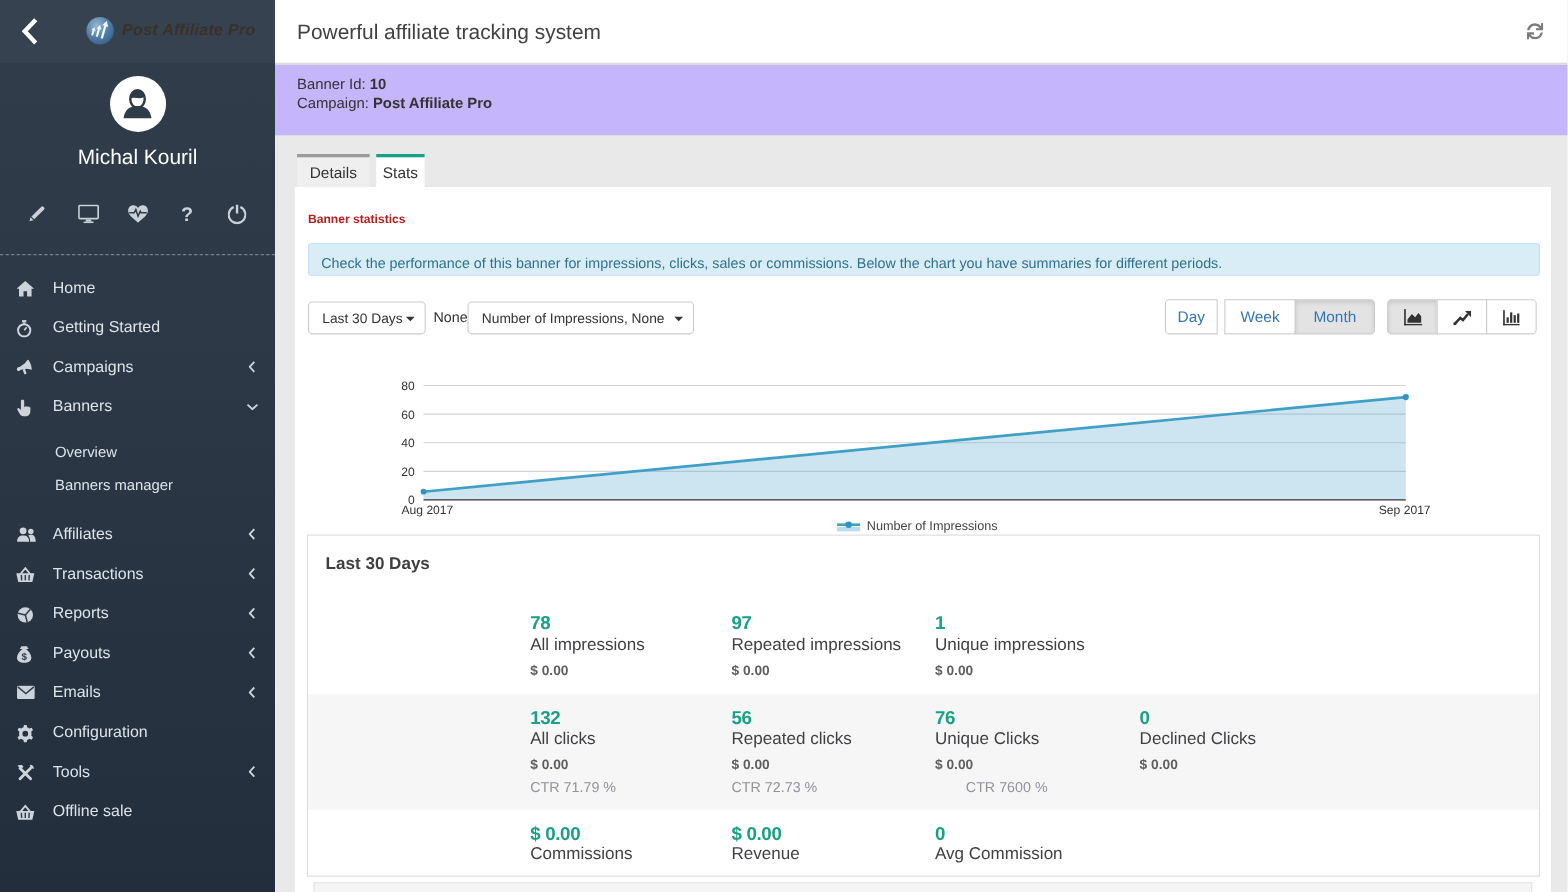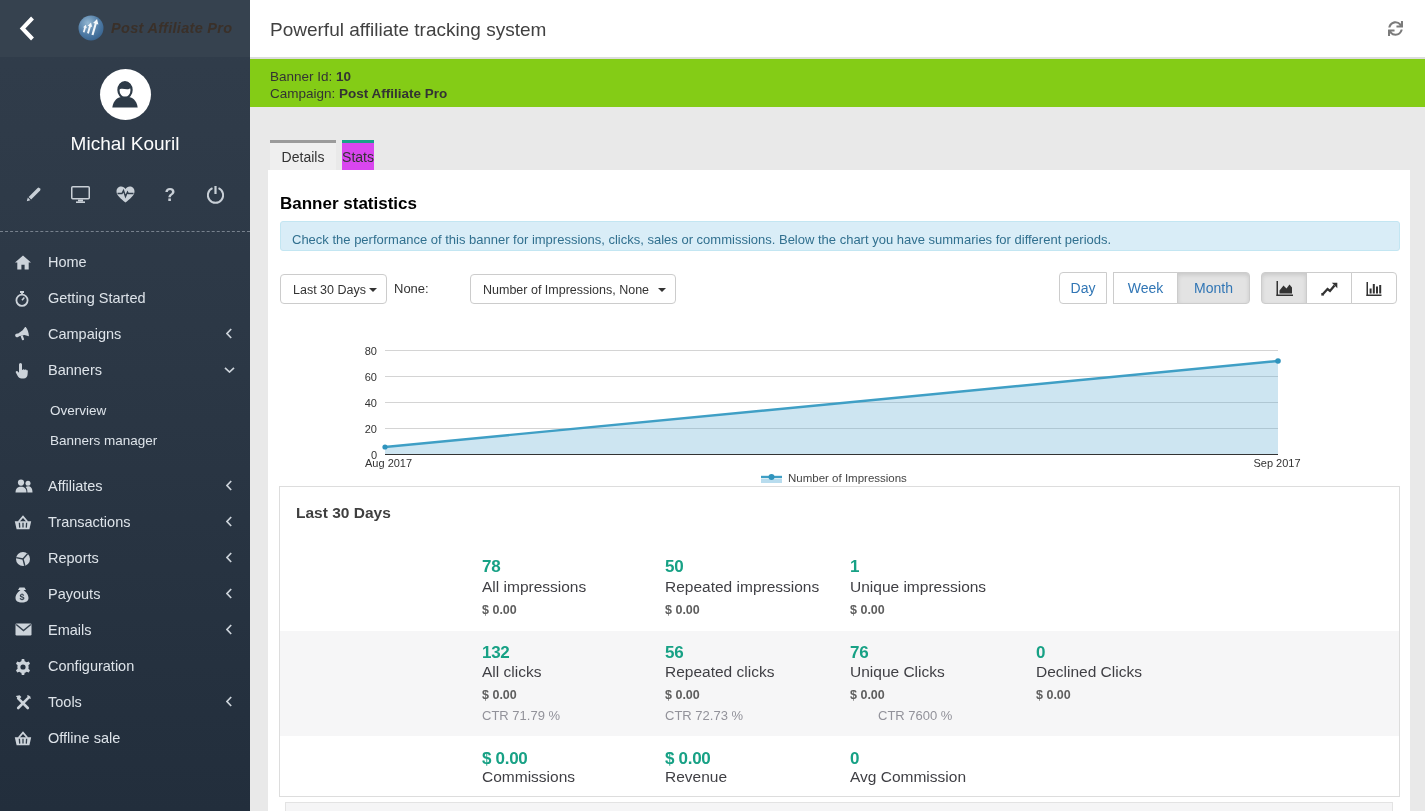--- a/index.html
+++ b/index.html
@@ -34,7 +34,7 @@
 .hdr h1 { position:absolute; left:20px; top:19px; font-size:19px; font-weight:normal; color:#414141; }
 .refresh { position:absolute; right:22px; top:21px; }
 
-.band { position:absolute; left:250px; top:59px; right:0; height:48px; background:#84cc16; }
+.band { position:absolute; left:250px; top:59px; right:0; height:64px; background:#c4b5fd; }
 .band .l1 { position:absolute; left:20px; top:10px; font-size:13.5px; color:#333; }
 .band .l2 { position:absolute; left:20px; top:27px; font-size:13.5px; color:#333; }
 

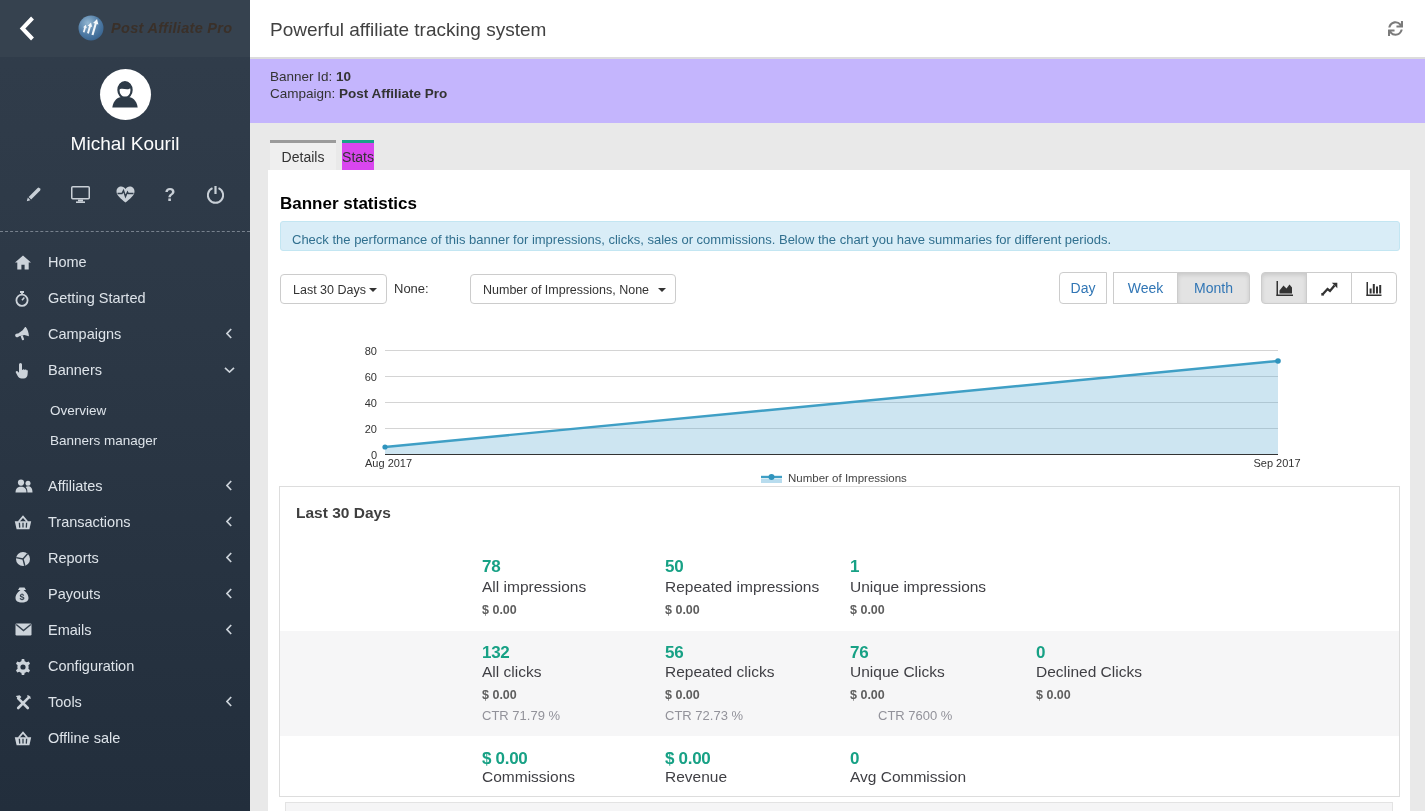--- a/index.html
+++ b/index.html
@@ -42,7 +42,7 @@
 .tabs { position:absolute; left:270px; top:140px; height:30px; }
 .tab { position:absolute; top:0; height:30px; font-size:14px; color:#333; text-align:center; }
 .tab-details { left:0; width:66px; background:#efefef; border-top:3px solid #9b9b9b; }
-.tab-stats { left:72px; width:32px; background:#d946ef; border-top:3px solid #18a189; }
+.tab-stats { left:72px; width:44px; background:#ffffff; border-top:3px solid #18a189; }
 .tab span { display:inline-block; margin-top:6px; }
 
 

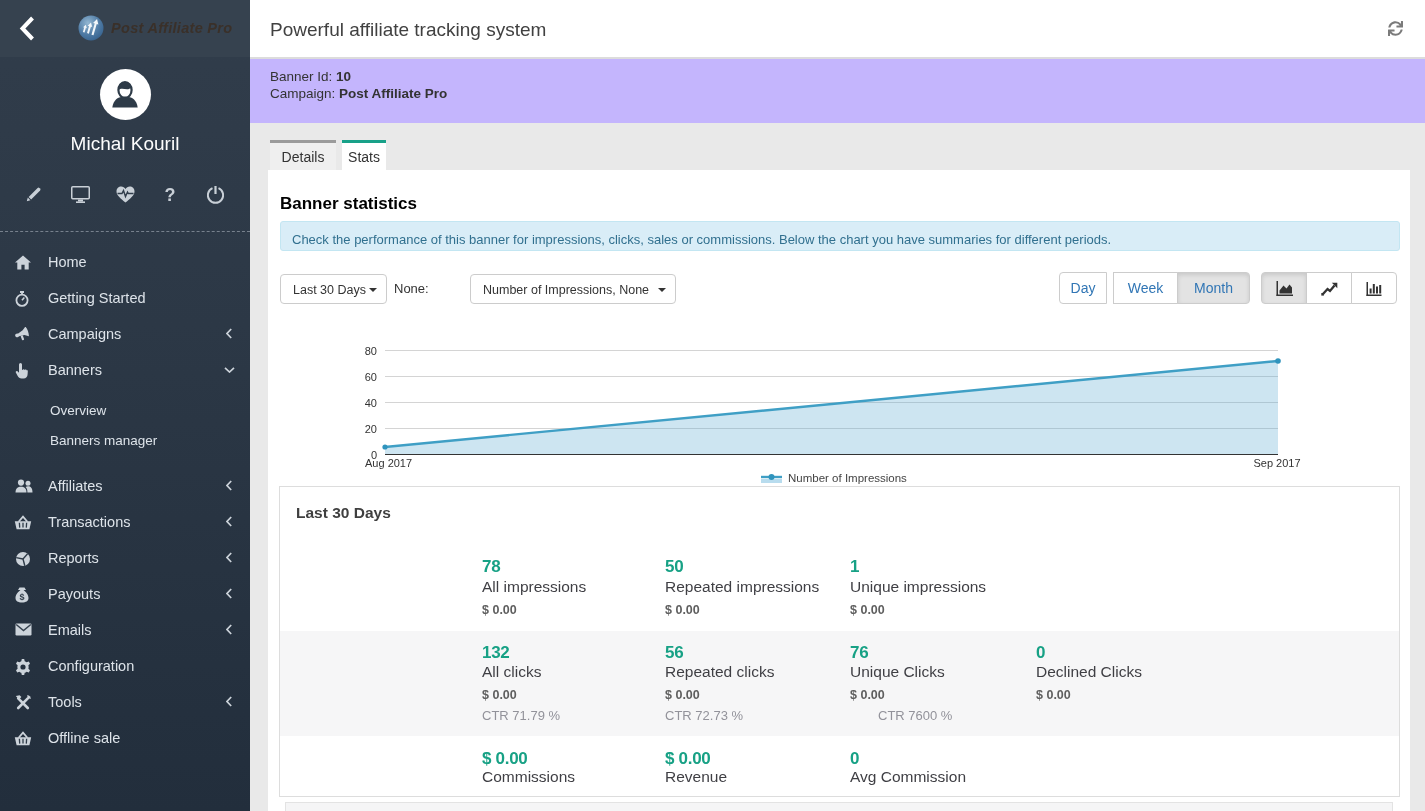--- a/index.html
+++ b/index.html
@@ -47,7 +47,7 @@
 
 
 .panel { position:absolute; left:268px; top:170px; width:1142px; height:641px; background:#fff; }
-.bstat { position:absolute; left:12px; top:24px; font-size:17px; font-weight:bold; color:#000000; }
+.bstat { position:absolute; left:12px; top:24px; font-size:11px; font-weight:bold; color:#b91c1c; }
 .infobox { position:absolute; left:12px; top:51px; width:1120px; height:30px; background:#d9edf7; border:1px solid #c3e6f2; border-radius:3px; }
 .infobox span { position:absolute; left:11px; top:10px; font-size:13px; color:#31708f; }
 

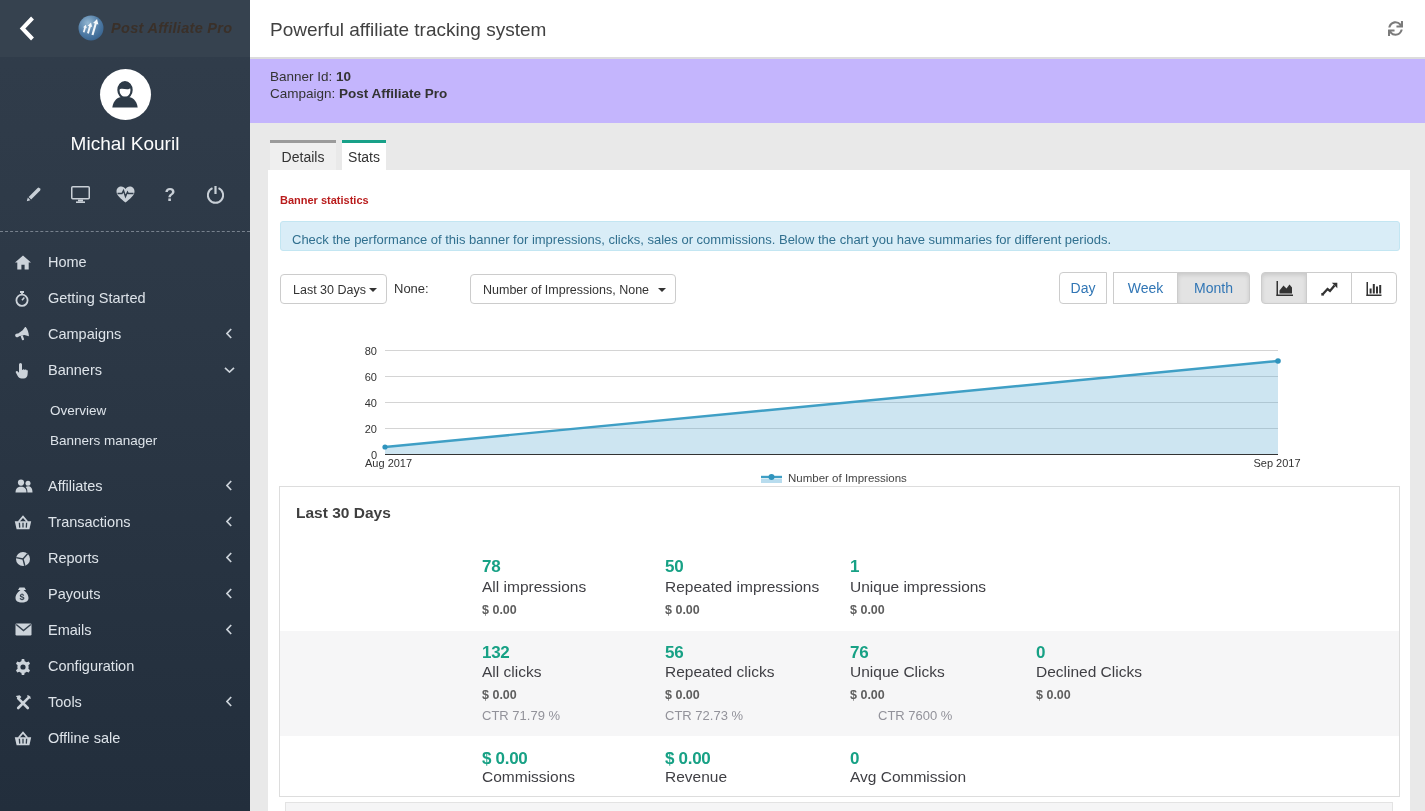--- a/index.html
+++ b/index.html
@@ -57,7 +57,7 @@
 .sel .car { position:absolute; right:9px; top:13px; width:0; height:0; border-left:4px solid transparent; border-right:4px solid transparent; border-top:4px solid #333; }
 .sel1 { left:12px; top:104px; width:107px; }
 .lbl-data { position:absolute; left:126px; top:111px; font-size:13px; color:#333; }
-.sel2 { left:157px; top:104px; width:206px;margin-left:45px; }
+.sel2 { left:157px; top:104px; width:206px; }
 .btn { position:absolute; top:0; height:32px; background:#fff; border:1px solid #ccc; font-size:14px; color:#3176b5; text-align:center; }
 .btn span { display:inline-block; margin-top:7px; }
 .btn.act { background:#e3e3e3; box-shadow:inset 0 2px 4px rgba(0,0,0,0.12); }

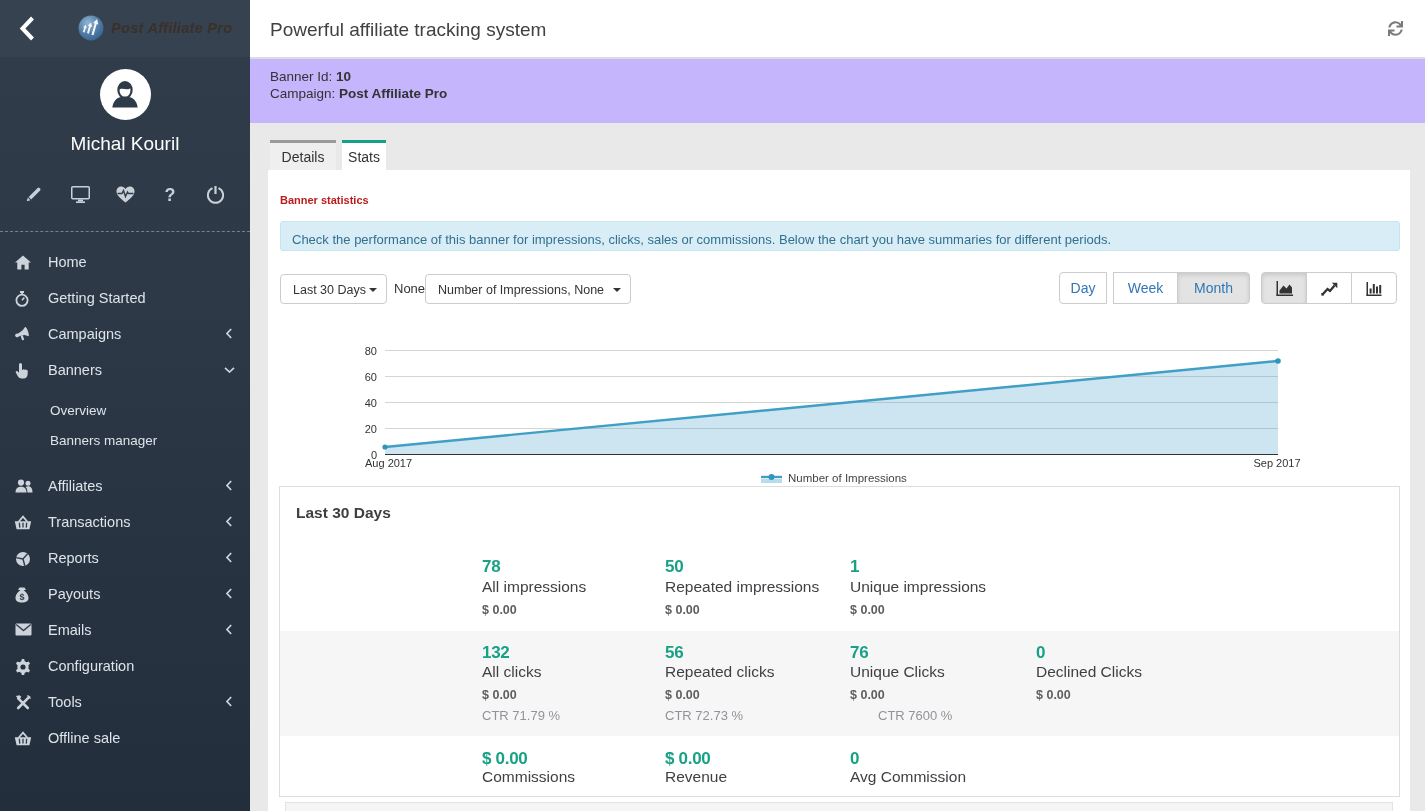--- a/index.html
+++ b/index.html
@@ -374,7 +374,7 @@
           <div class="cmoney">$ 0.00</div>
         </div>
       <div class="cell" style="left:385px; top:70px;">
-          <div class="num">50</div>
+          <div class="num">97</div>
         </div>
       <div class="cell" style="left:385px; top:91px;">
           <div class="clabel">Repeated impressions</div>

